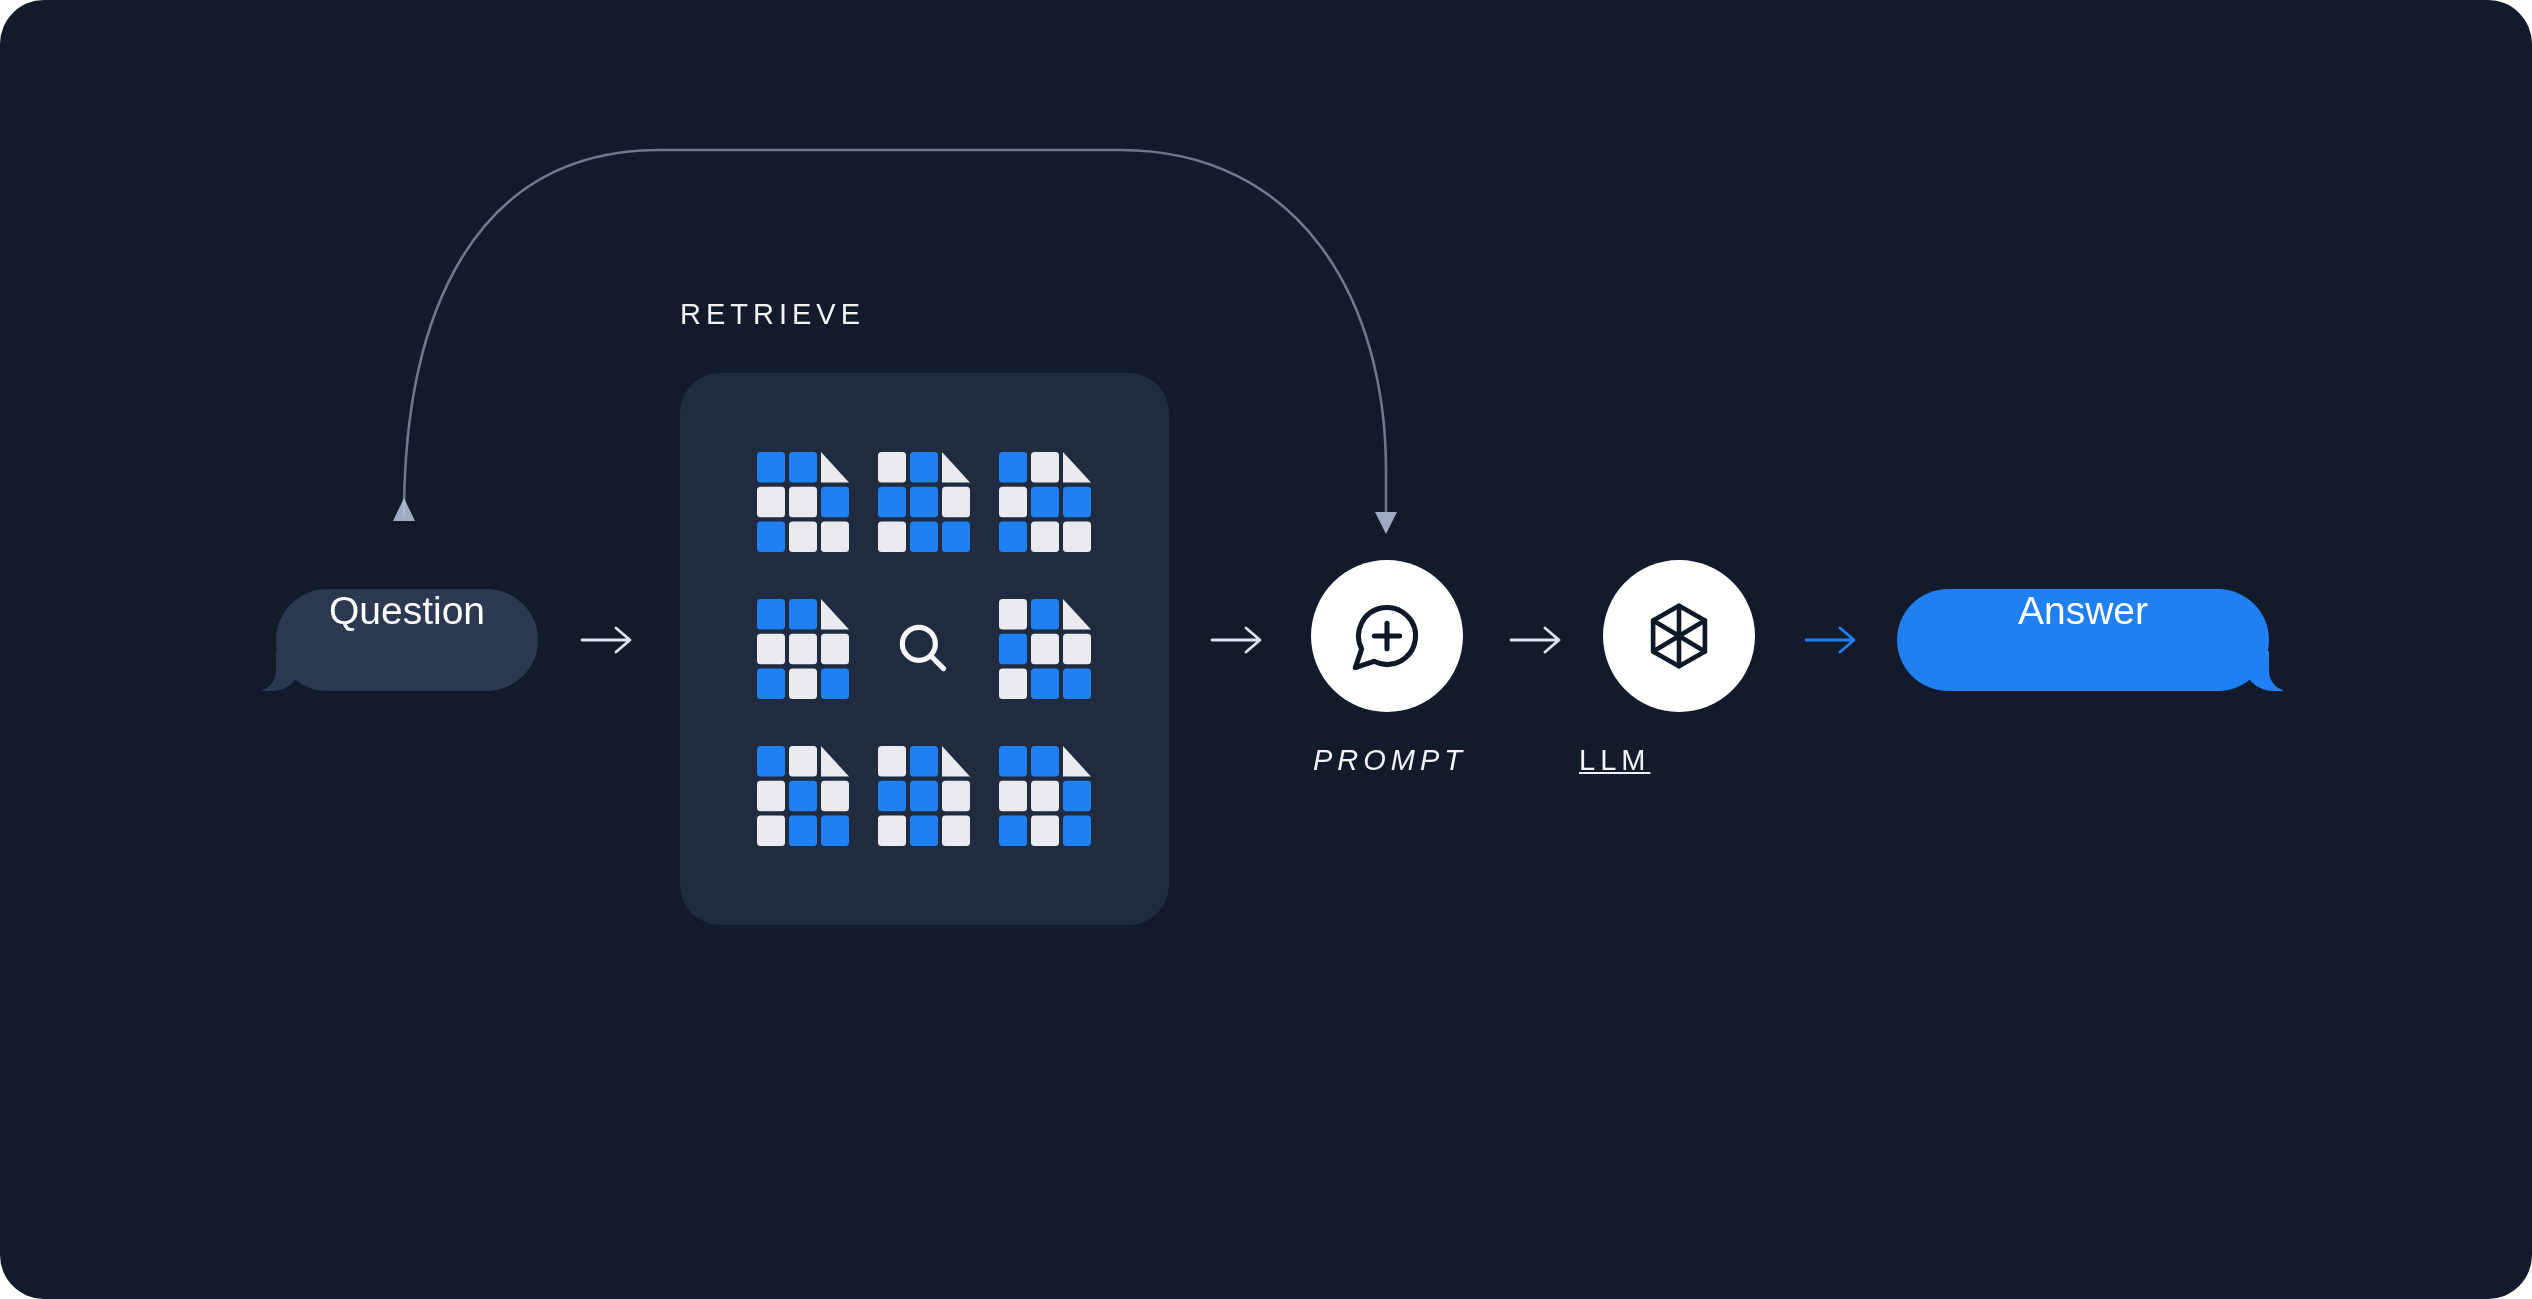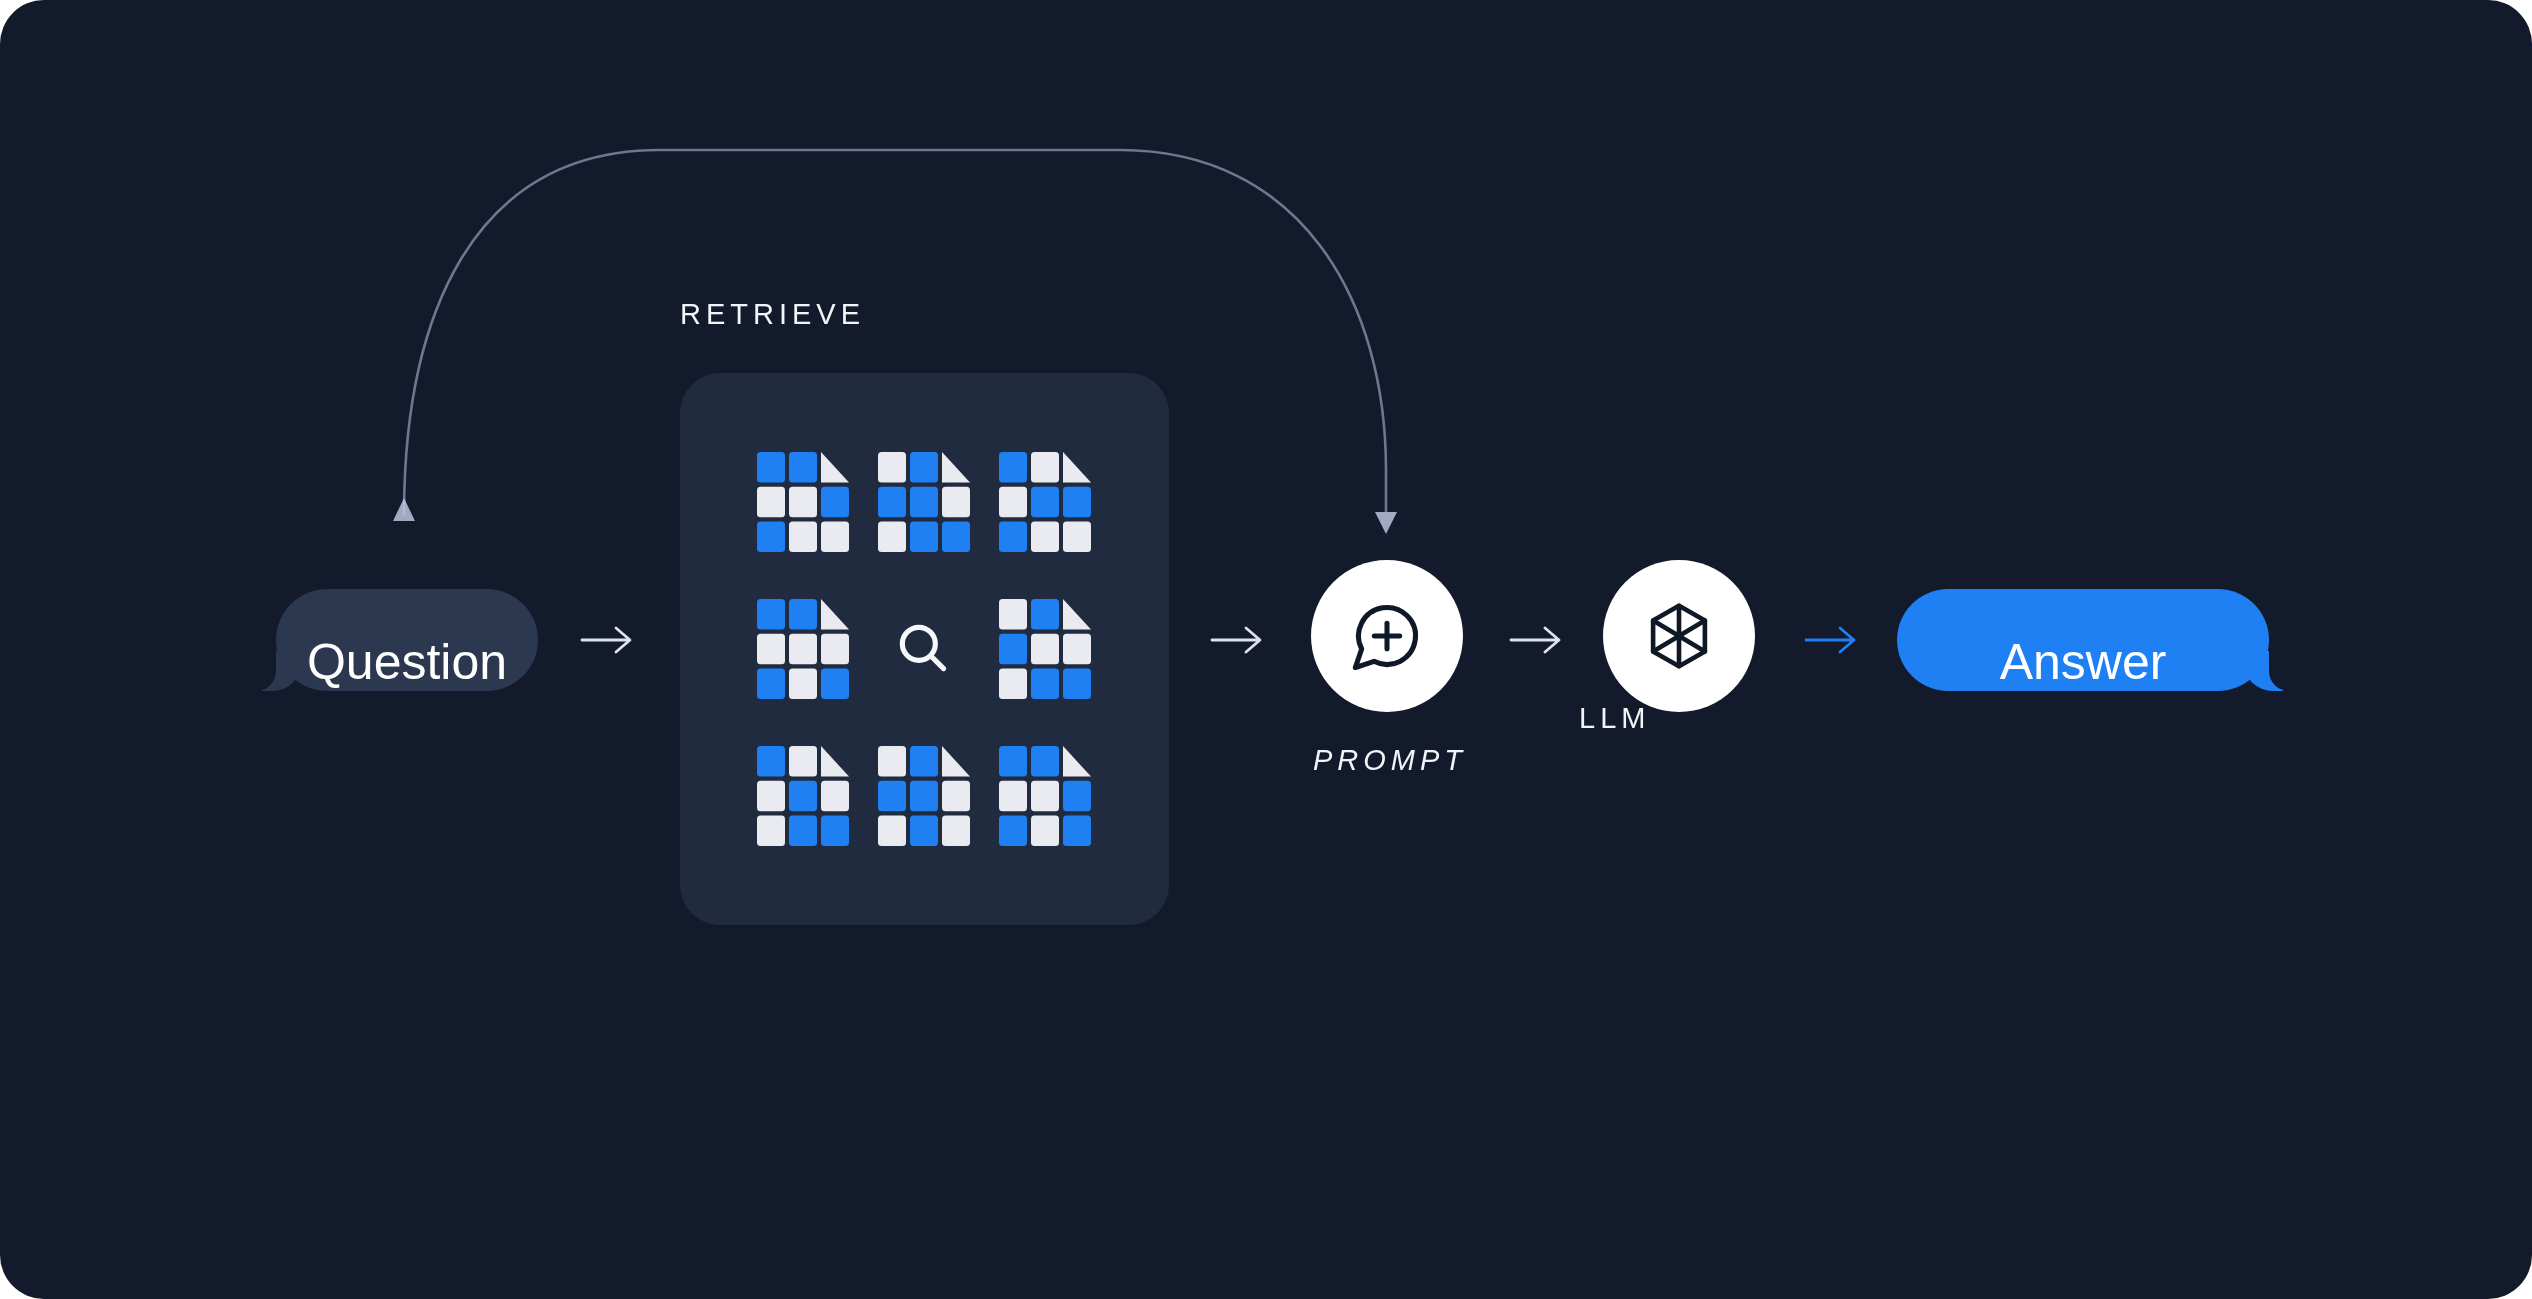--- a/index.html
+++ b/index.html
@@ -15,8 +15,8 @@
   
   .bubble{
     position:absolute;
-    display:flex;align-items:flex-end;justify-content:center;
-    color:#ffffff;font-size:50px;font-weight:400;
+    display:flex;align-items:flex-start;justify-content:center;
+    color:#ffffff;font-size:39px;font-weight:400;
     border-radius:51px;
   }
   .bubble .txt{position:relative;z-index:2;}

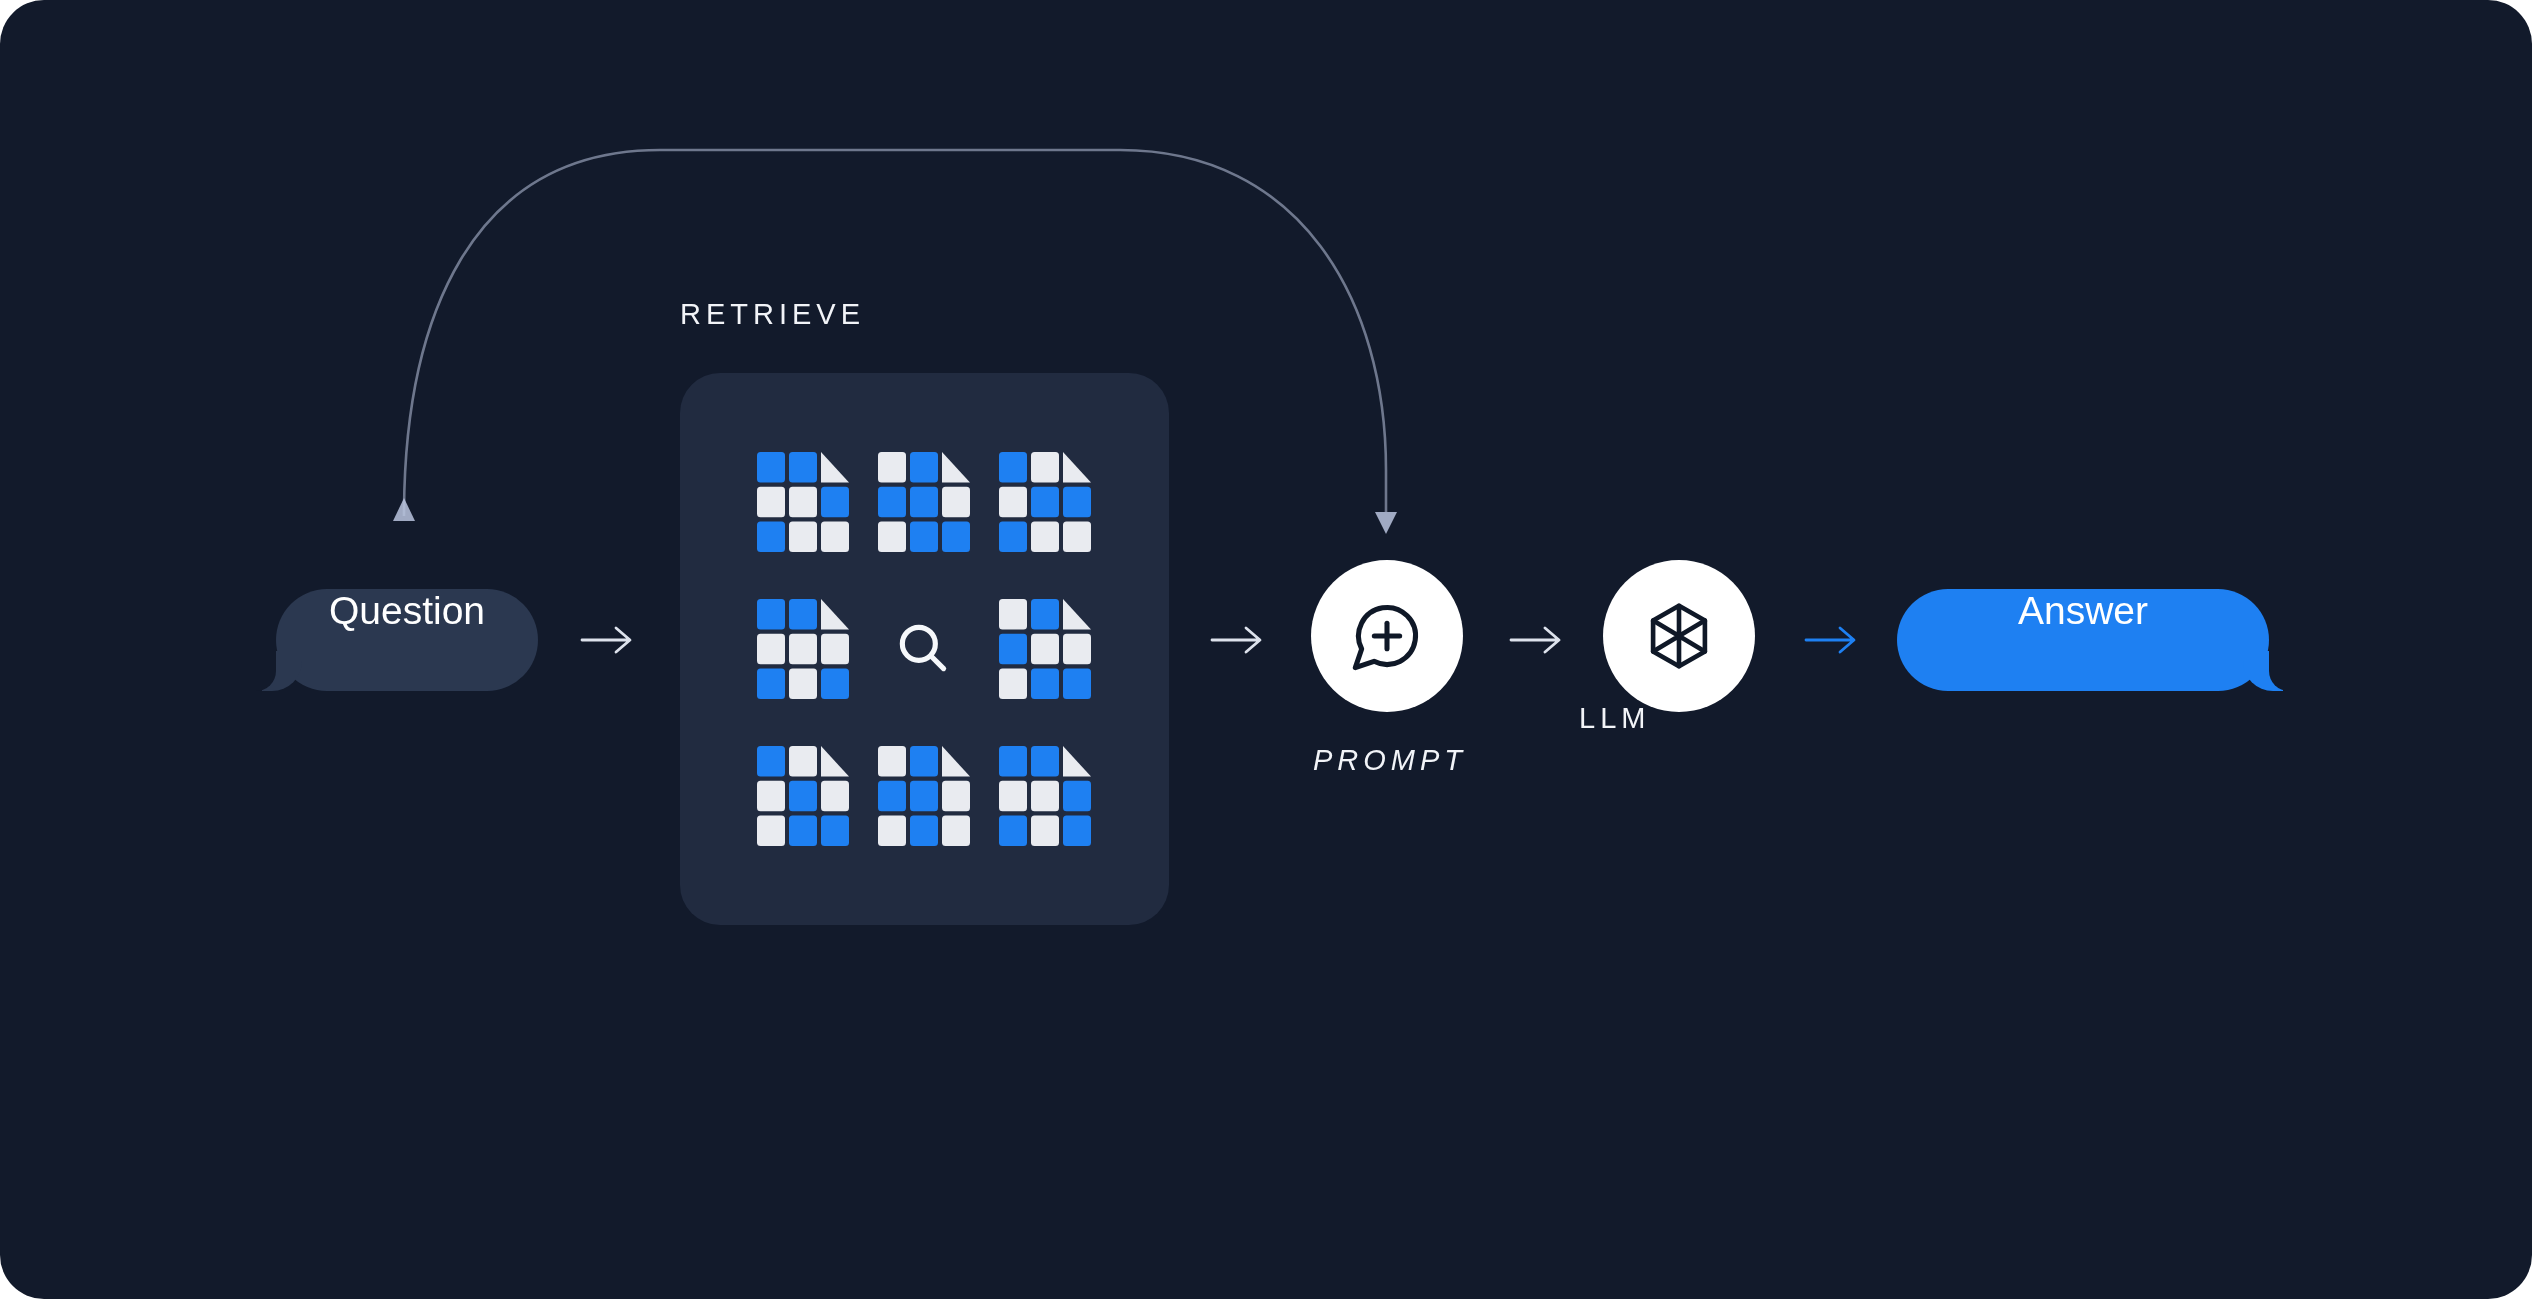--- a/index.html
+++ b/index.html
@@ -58,7 +58,7 @@
   }
   .label-retrieve{left:680px;top:298px;width:489px;}
   .label-prompt{left:1313px;top:744px;width:200px;font-style:italic;}
-  .label-llm{left:1579px;top:702px;width:200px;}
+  .label-llm{left:1579px;top:744px;width:200px;text-decoration:underline;}
 
   
   .panel{

